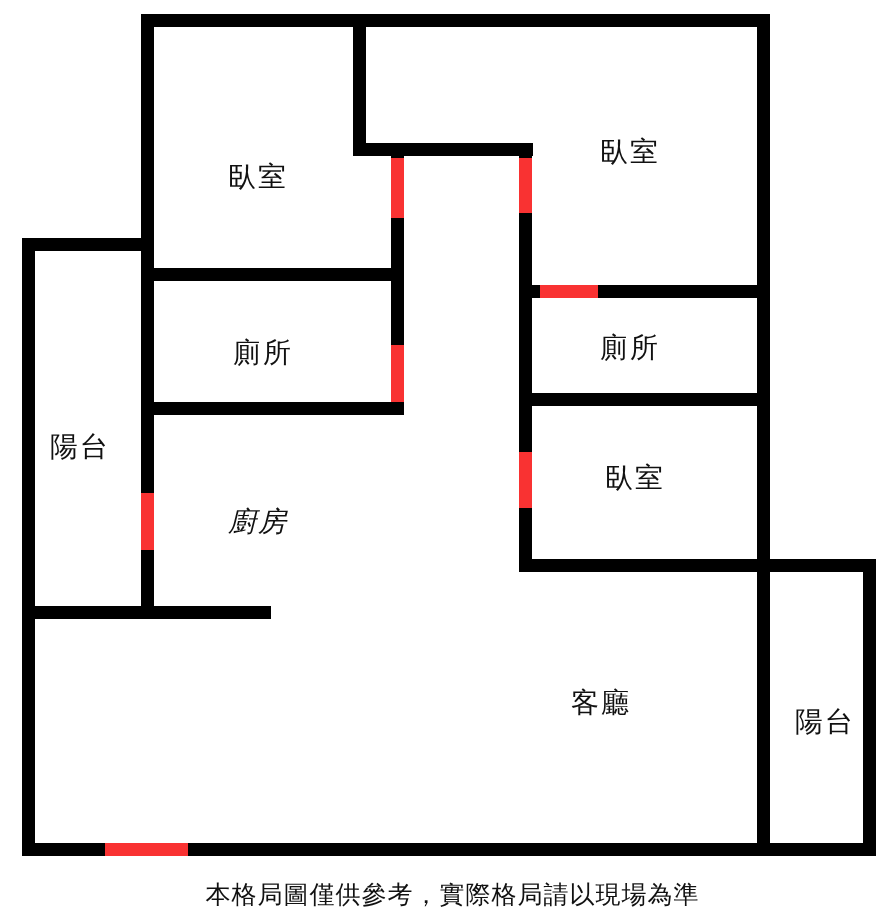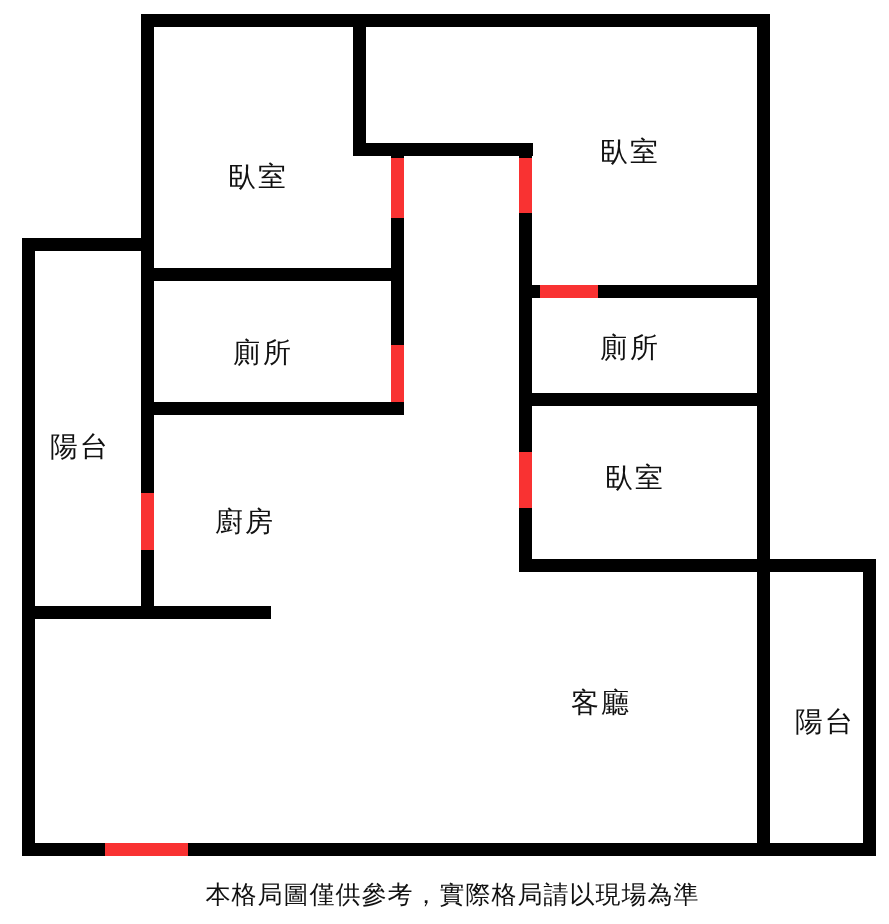--- a/index.html
+++ b/index.html
@@ -87,7 +87,7 @@
       <div class="room-label" style="left: 255px; top: 353px;">廁所</div>
       <div class="room-label" style="left: 622px; top: 348px;">廁所</div>
       <div class="room-label" style="left: 72px; top: 447px;">陽台</div>
-      <div class="room-label" style="left: 237px; top: 522px;">廚房</div>
+      <div class="room-label" style="left: 250px; top: 522px; font-style: italic;">廚房</div>
       <div class="room-label" style="left: 627px; top: 478px;">臥室</div>
       <div class="room-label" style="left: 593px; top: 703px; font-family: Liberation Serif, serif;">客廳</div>
       <div class="room-label" style="left: 817px; top: 722px;">陽台</div>

